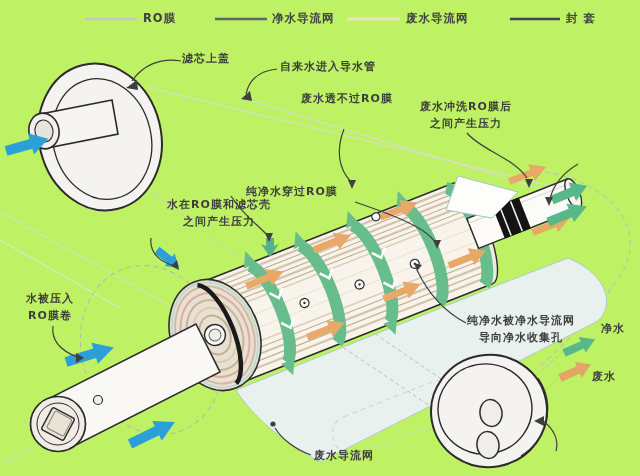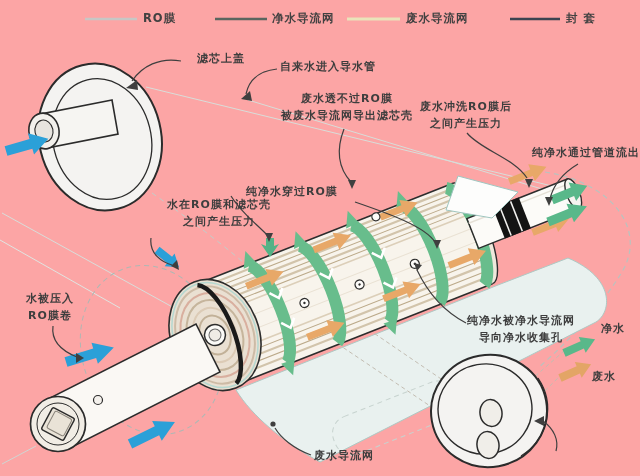--- a/index.html
+++ b/index.html
@@ -3,7 +3,7 @@
 <meta charset="utf-8">
 <style>
   html,body{margin:0;padding:0;}
-  .stage{position:relative;width:640px;height:476px;background:#fca5a5;overflow:hidden;
+  .stage{position:relative;width:640px;height:476px;background:#bef264;overflow:hidden;
          font-family:"DejaVu Sans",sans-serif;}
   .art{position:absolute;left:0;top:0;}
   .lbl{position:absolute;font-size:11px;font-weight:600;color:#3e3e3e;letter-spacing:1px;

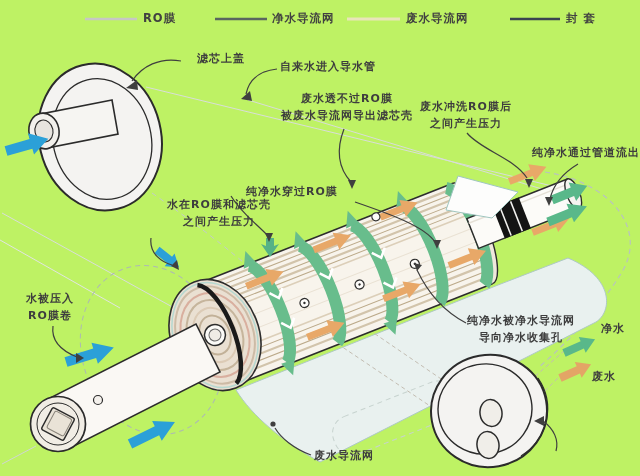--- a/index.html
+++ b/index.html
@@ -255,7 +255,7 @@
   <div class="legend-label" style="left:406px;">废水导流网</div>
   <div class="legend-label" style="left:566px;">封 套</div>
 
-  <div class="lbl" style="left:197px;top:50px;">滤芯上盖</div>
+  <div class="lbl" style="left:182px;top:50px;">滤芯上盖</div>
   <div class="lbl" style="left:280px;top:58px;">自来水进入导水管</div>
 
   <div class="lbl center" style="left:266px;top:90px;width:162px;">

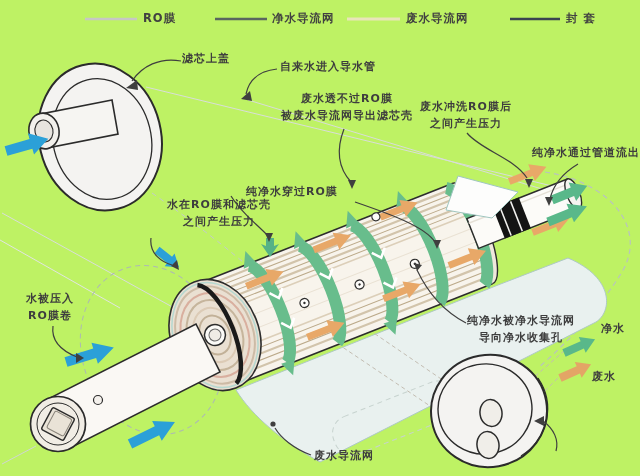--- a/index.html
+++ b/index.html
@@ -260,7 +260,6 @@
 
   <div class="lbl center" style="left:266px;top:90px;width:162px;">
     <span>废水透不过RO膜</span>
-    <span>被废水导流网导出滤芯壳</span>
   </div>
 
   <div class="lbl center" style="left:406px;top:98px;width:120px;">

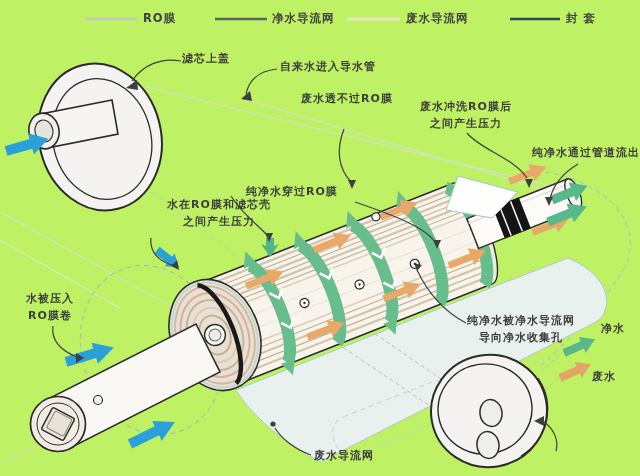--- a/index.html
+++ b/index.html
@@ -267,7 +267,6 @@
     <span>之间产生压力</span>
   </div>
 
-  <div class="lbl" style="left:532px;top:144px;">纯净水通过管道流出</div>
 
   <div class="lbl center" style="left:148px;top:154px;width:142px;margin-top:42px;">
     <span>水在RO膜和滤芯壳</span>

